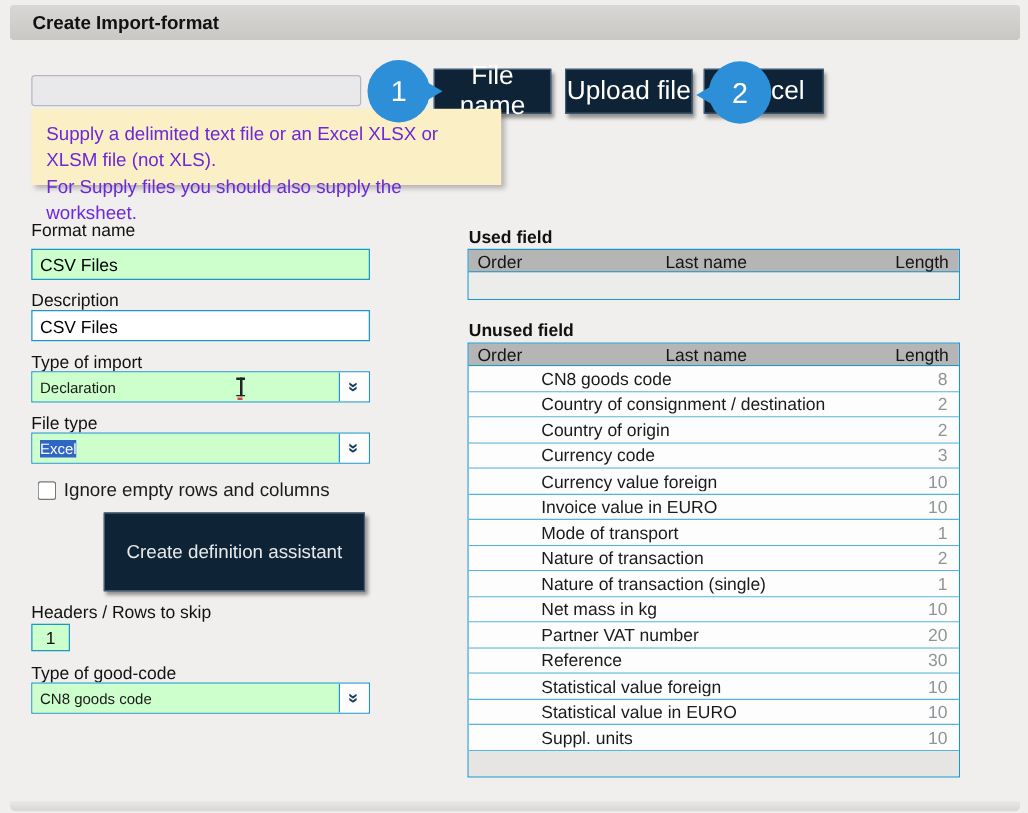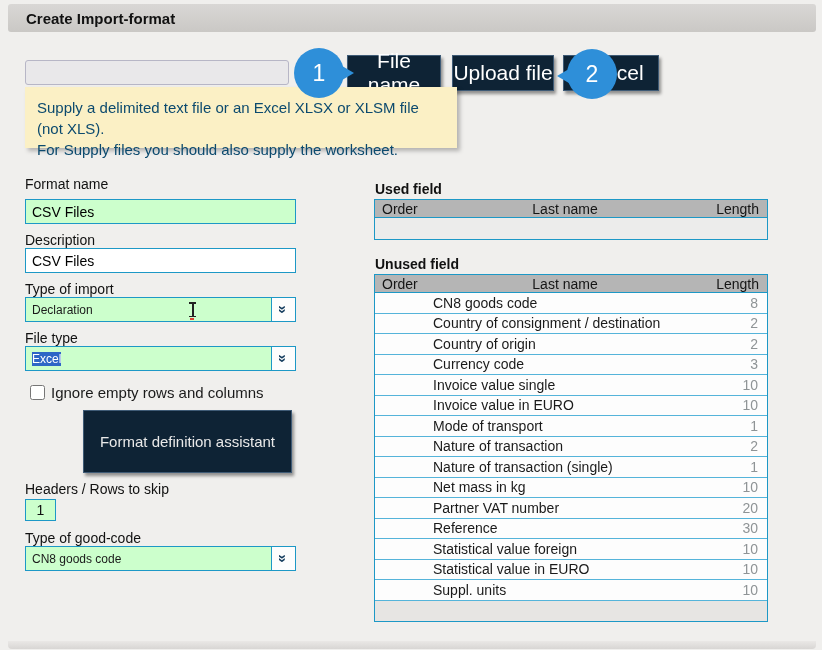--- a/index.html
+++ b/index.html
@@ -60,9 +60,9 @@
 
   
   .note {
-    position:absolute; left:25px; top:87px; width:432px; height:61px;
+    position:absolute; left:25px; top:87px; width:376px; height:61px;
     background:#fbf0c5; box-shadow:3px 3px 4px rgba(0,0,0,.25);
-    padding:10px 12px; font-size:15px; line-height:1.4; color:#0c4a6e;
+    padding:10px 12px; font-size:15px; line-height:1.4; color:#6d28d9;
   }
 
   

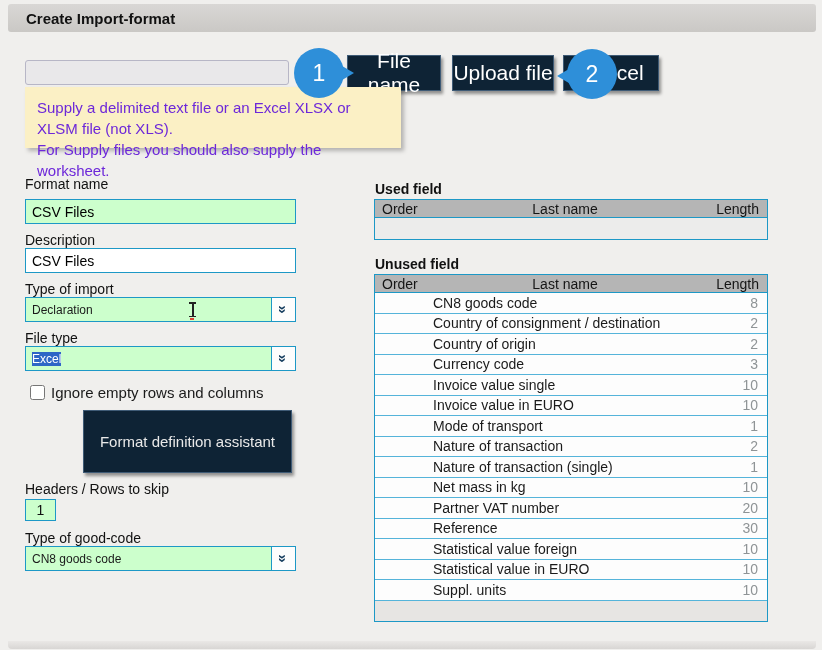--- a/index.html
+++ b/index.html
@@ -270,7 +270,7 @@
         </div>
         <div class="t-row">
           <div class="c-order"></div>
-          <div class="c-name">Invoice value single</div>
+          <div class="c-name">Currency value foreign</div>
           <div class="c-length">10</div>
         </div>
         <div class="t-row">

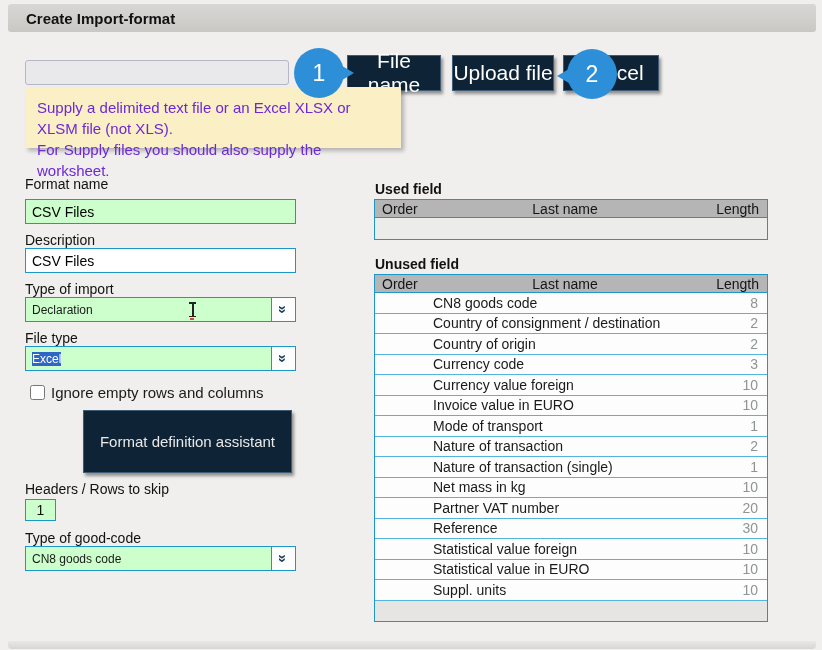--- a/index.html
+++ b/index.html
@@ -215,7 +215,7 @@
   <div class="chk-lbl">Ignore empty rows and columns</div>
 
   <button class="assistant">
-    <span>Format definition assistant</span>
+    <span>Create definition assistant</span>
   </button>
 
   <div class="lbl" style="top:481px">Headers / Rows to skip</div>

